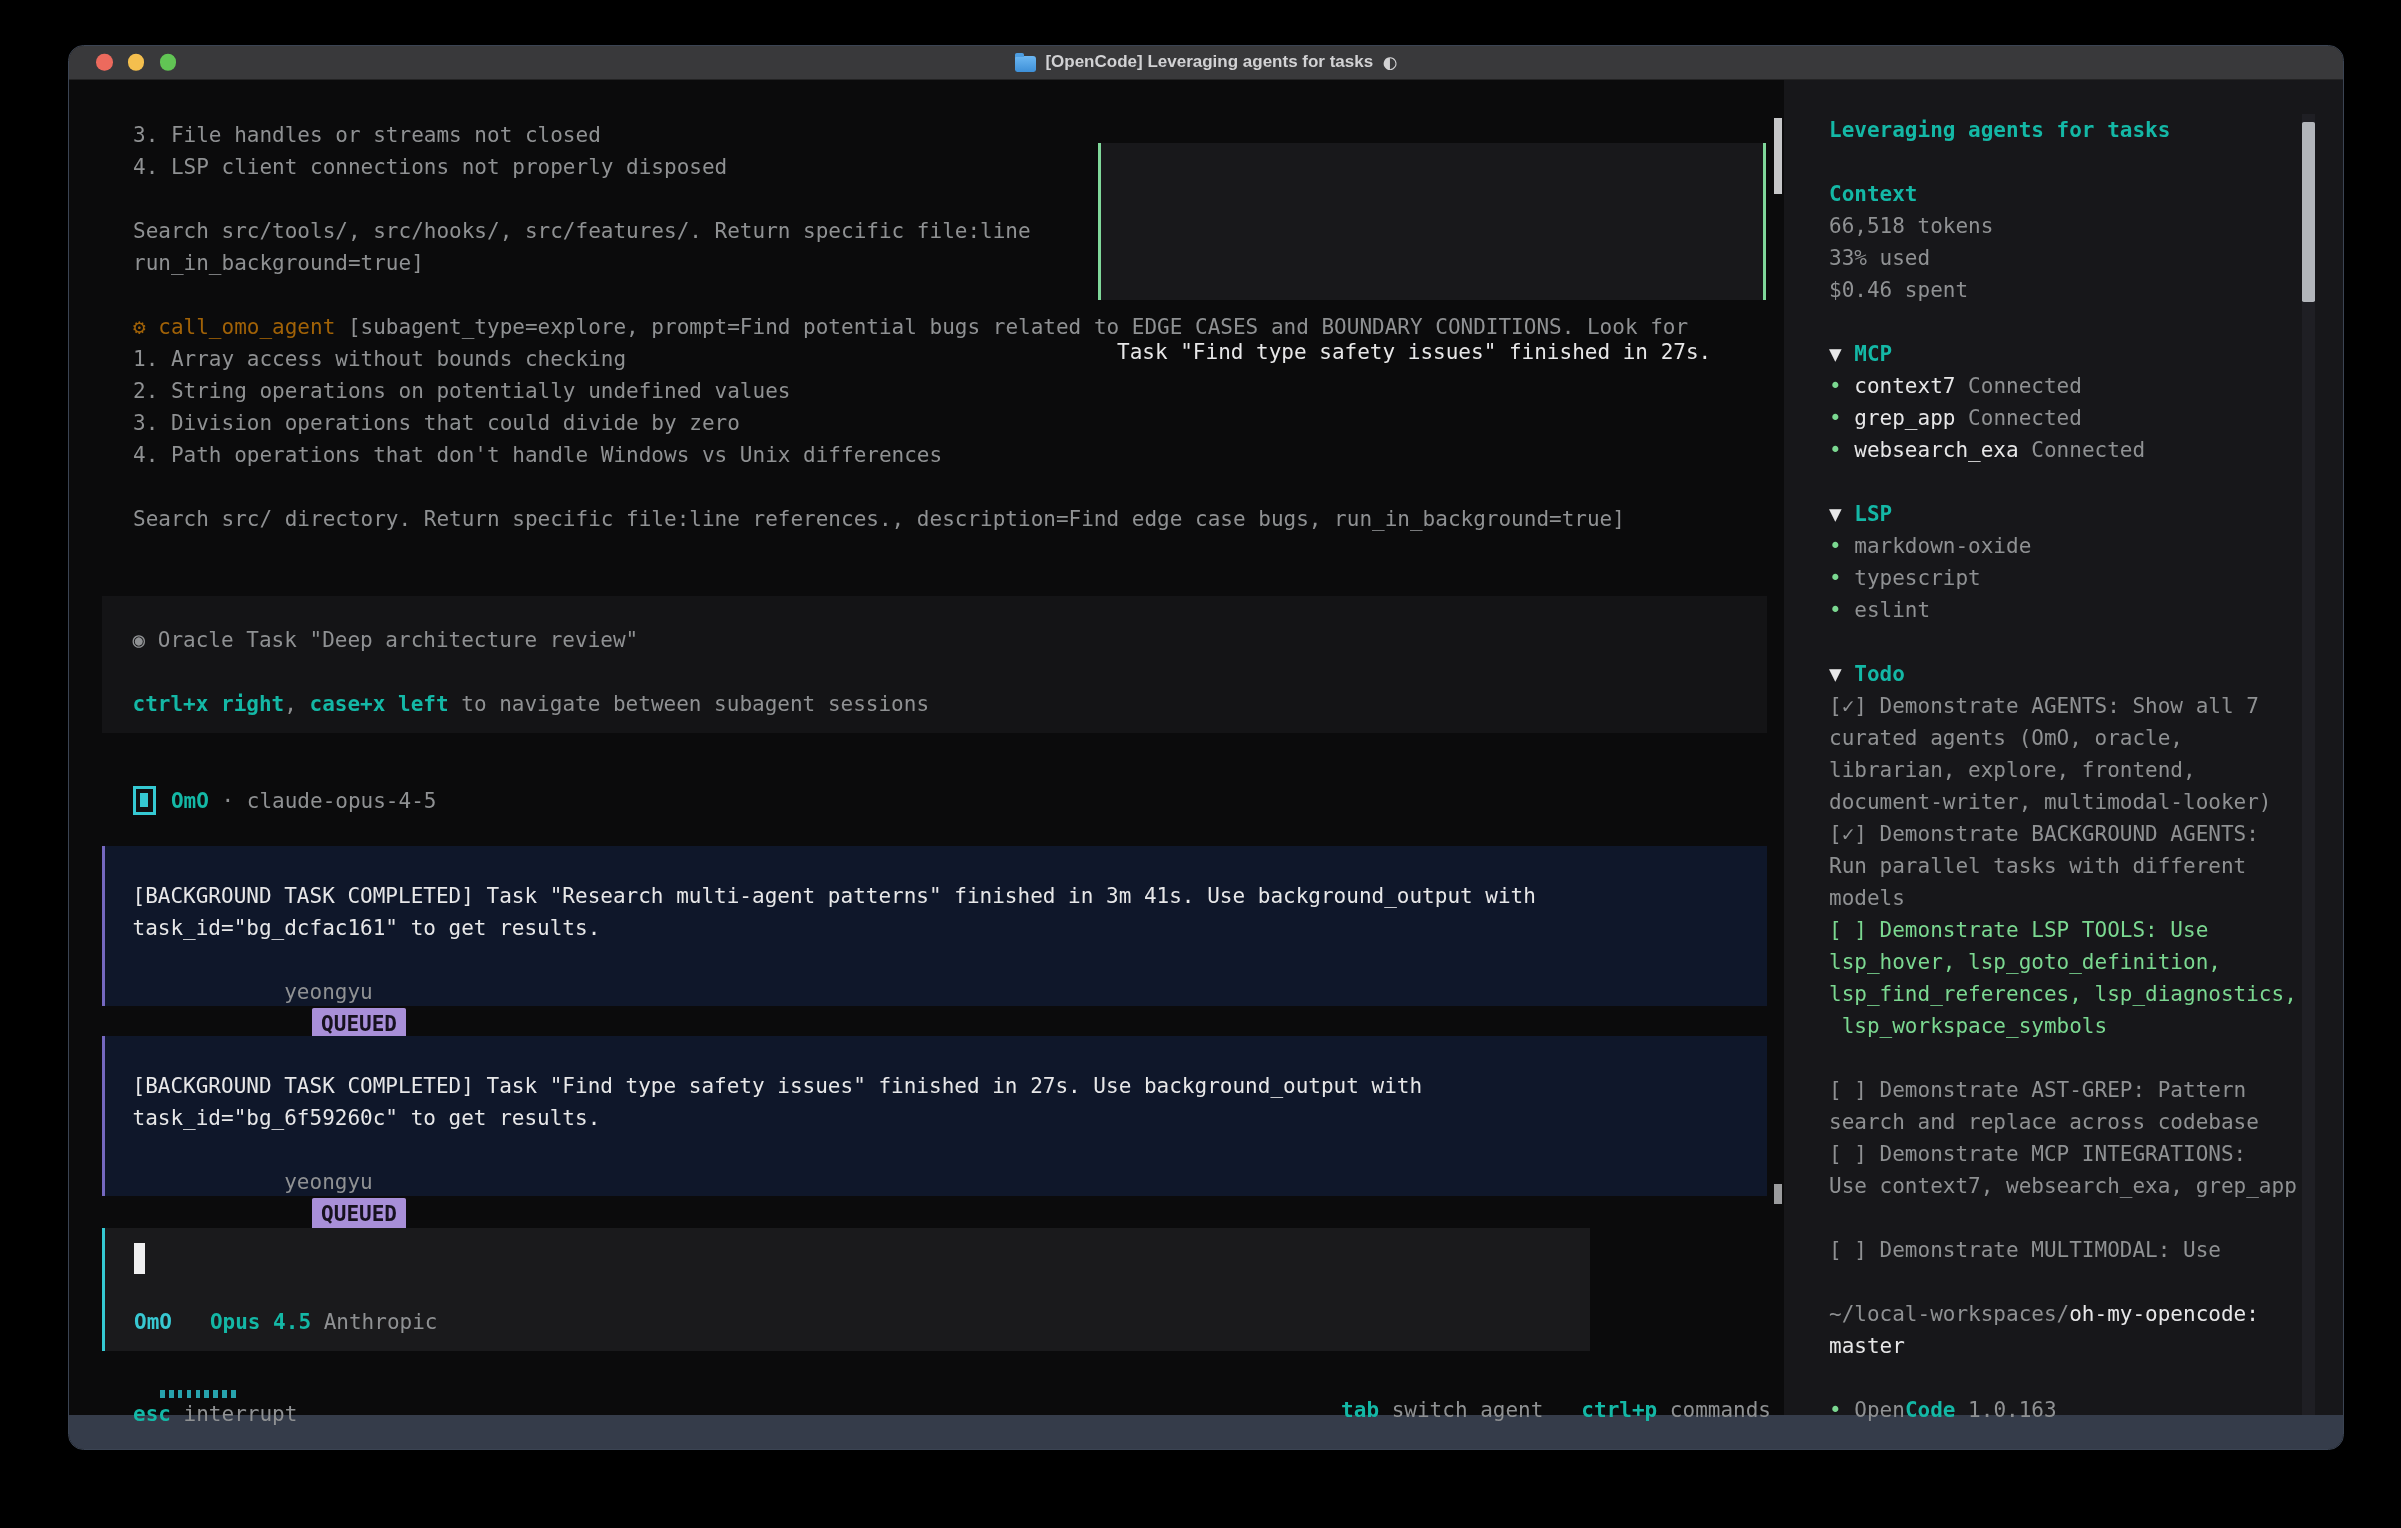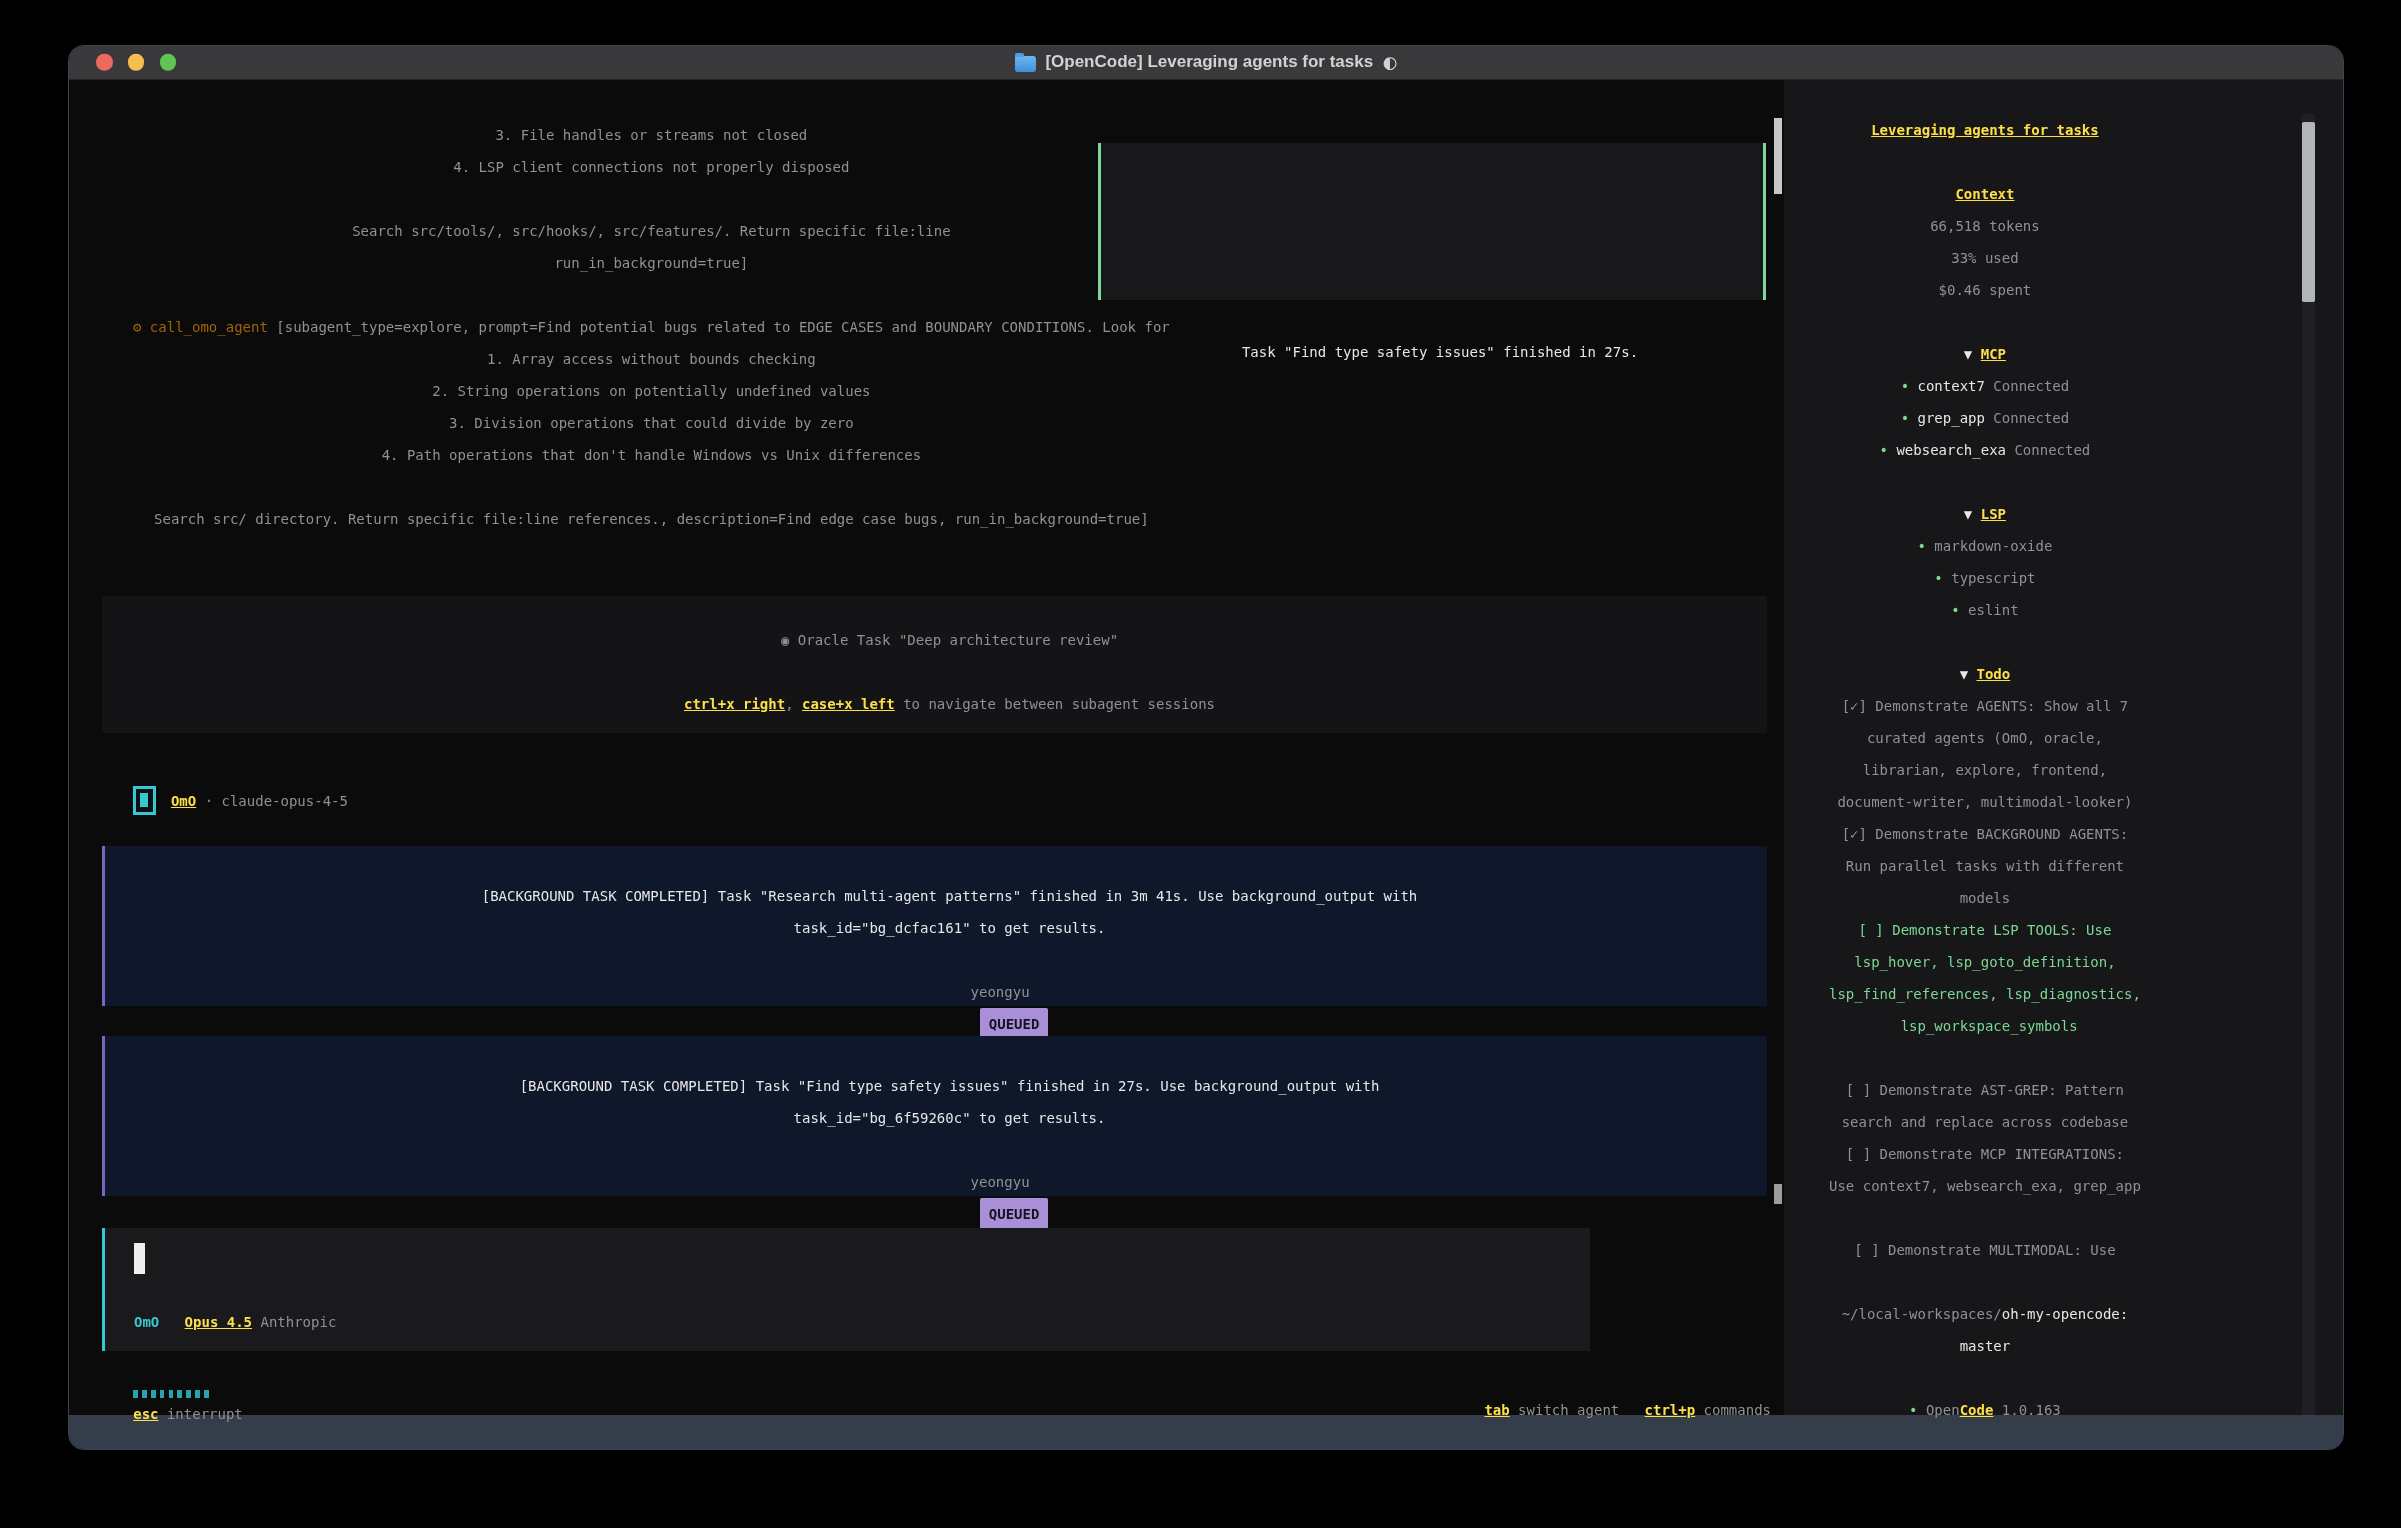--- a/index.html
+++ b/index.html
@@ -29,7 +29,7 @@
   .sidebar { flex:1; position:relative; background:#17171a; }
   .bottomstrip { height:34px; flex:none; background:#353c4a; }
   
-  .mono { font-size:14px; line-height:32px;text-align:center; }
+  .mono { font-size:21px; line-height:32px; }
   .lines { white-space:pre; }
   .lines .line { height:32px; }
   .sg-g  { color:#8f9193; }

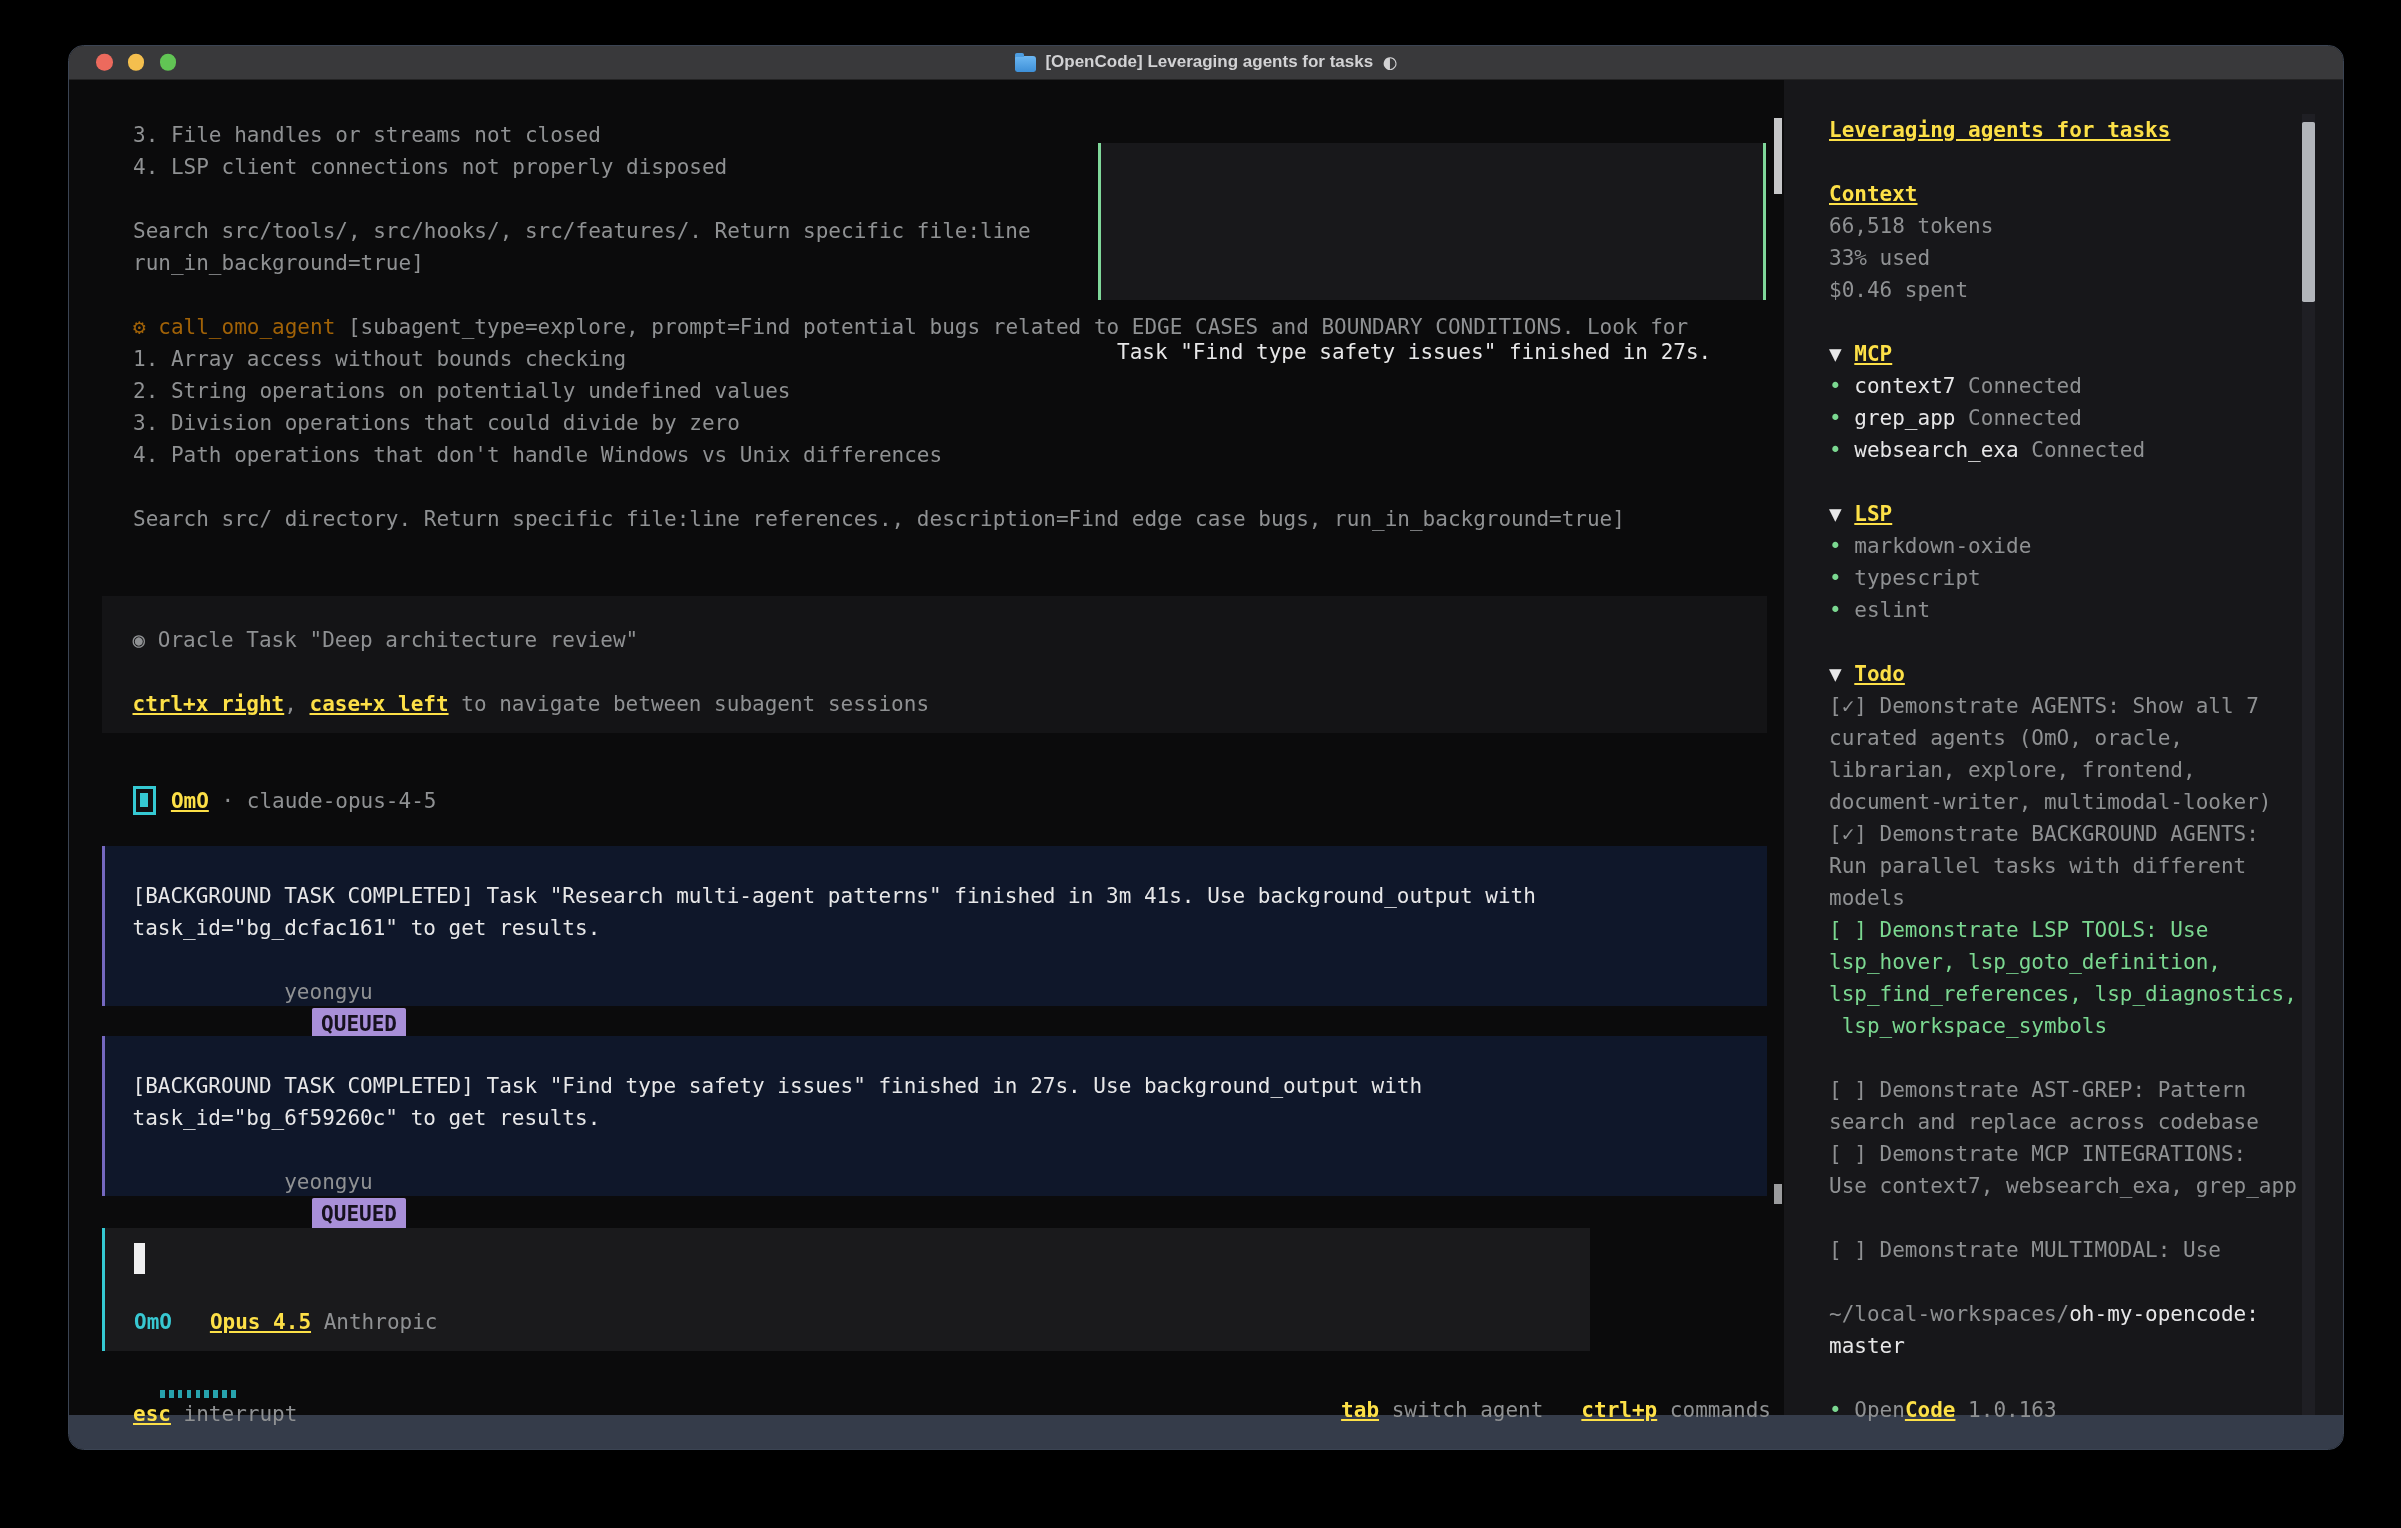--- a/index.html
+++ b/index.html
@@ -34,7 +34,7 @@
   .lines .line { height:32px; }
   .sg-g  { color:#8f9193; }
   .sg-w  { color:#e7e7e8; }
-  .sg-b  { color:#fde047; font-weight:bold;text-decoration:underline; }
+  .sg-b  { color:#14b8a6; font-weight:bold; }
   .sg-gr { color:#7bd891; }
   .sg-cy { color:#38c8d2; font-weight:bold; }
   .sg-lg { color:#a16207; }

